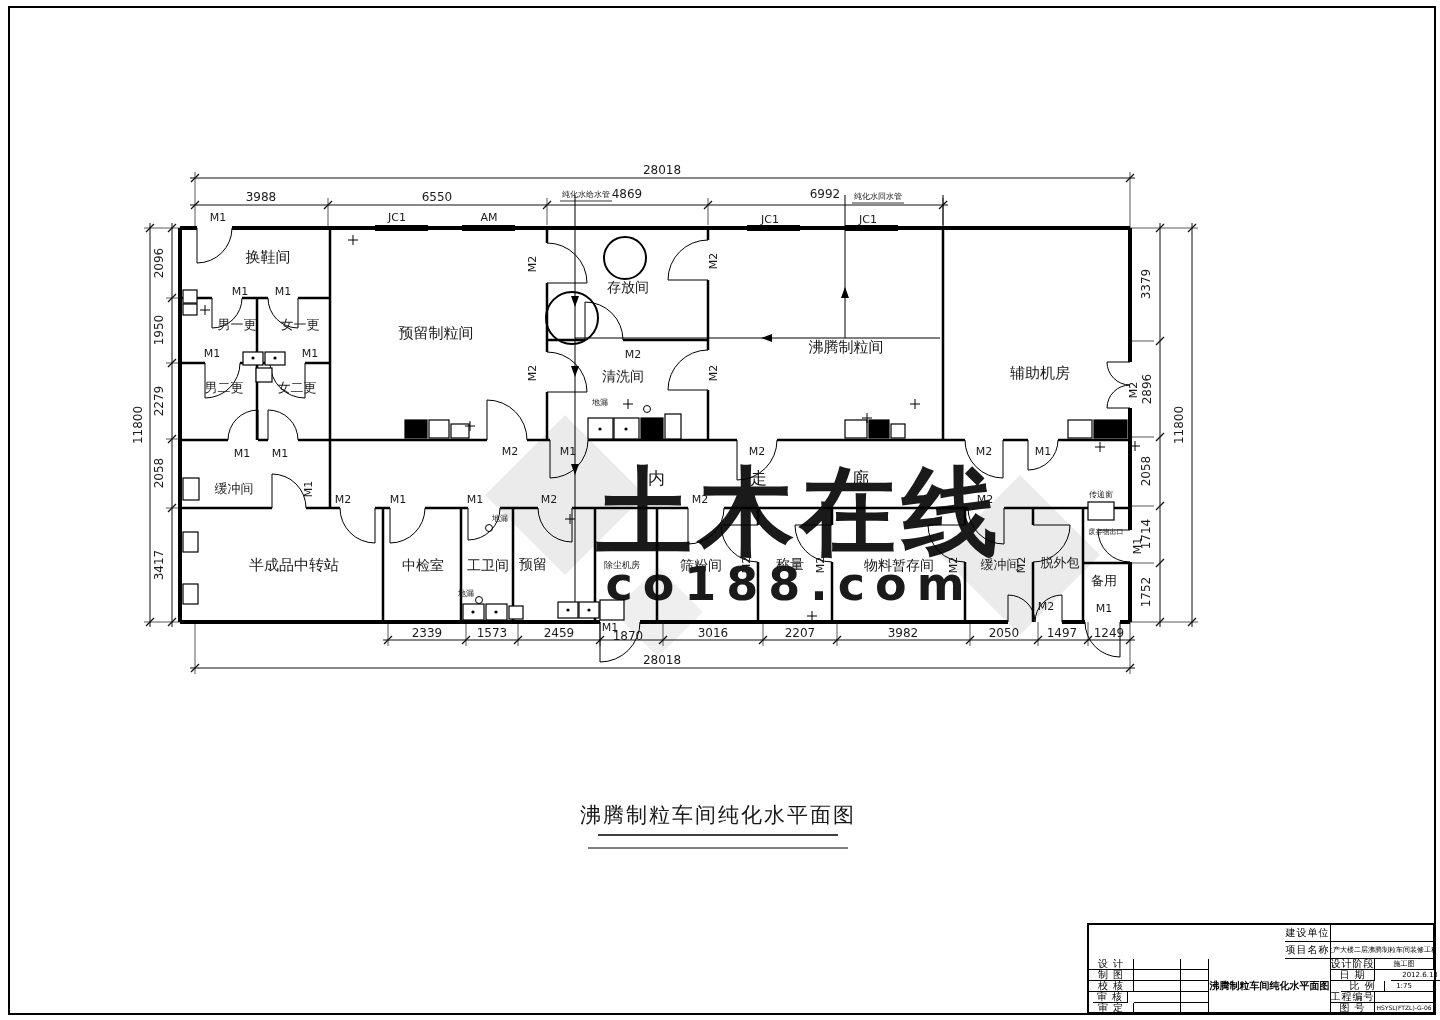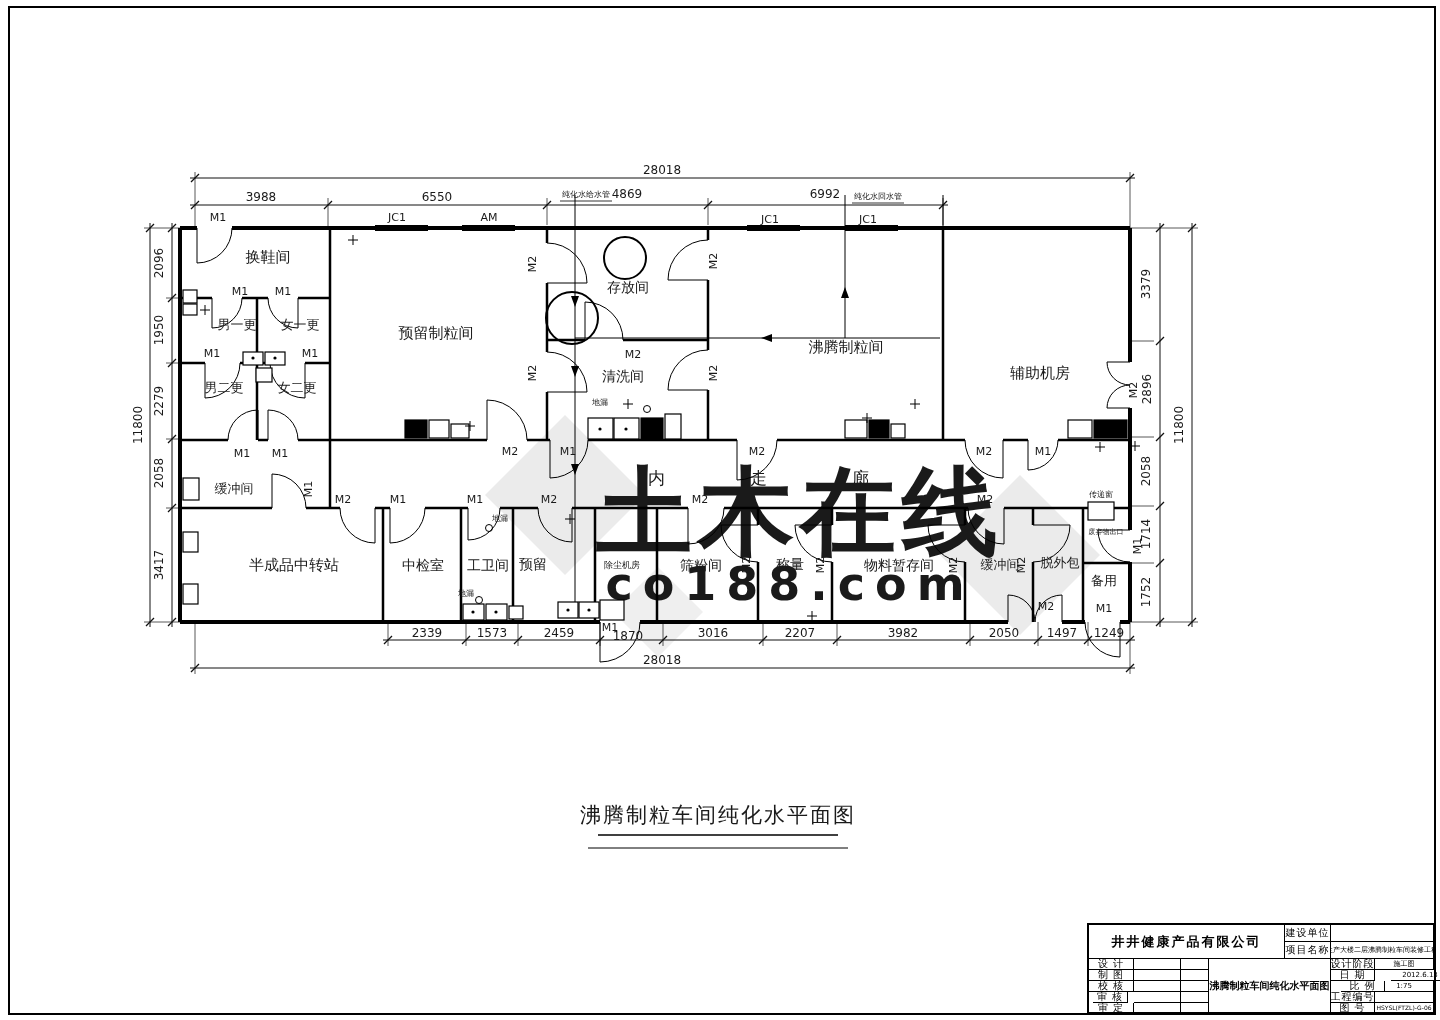--- a/index.html
+++ b/index.html
@@ -305,7 +305,6 @@
   </svg>
 
   <div class="tb">
-    <div class="cell company" style="left:0;top:0;width:196px;height:34px">井井健康产品有限公司</div>
     <div class="cell lab" style="left:196px;top:0;width:46px;height:17px">建设单位</div>
     <div class="cell val" style="left:242px;top:0;width:103px;height:17px"></div>
     <div class="cell lab" style="left:196px;top:17px;width:46px;height:17px">项目名称</div>

